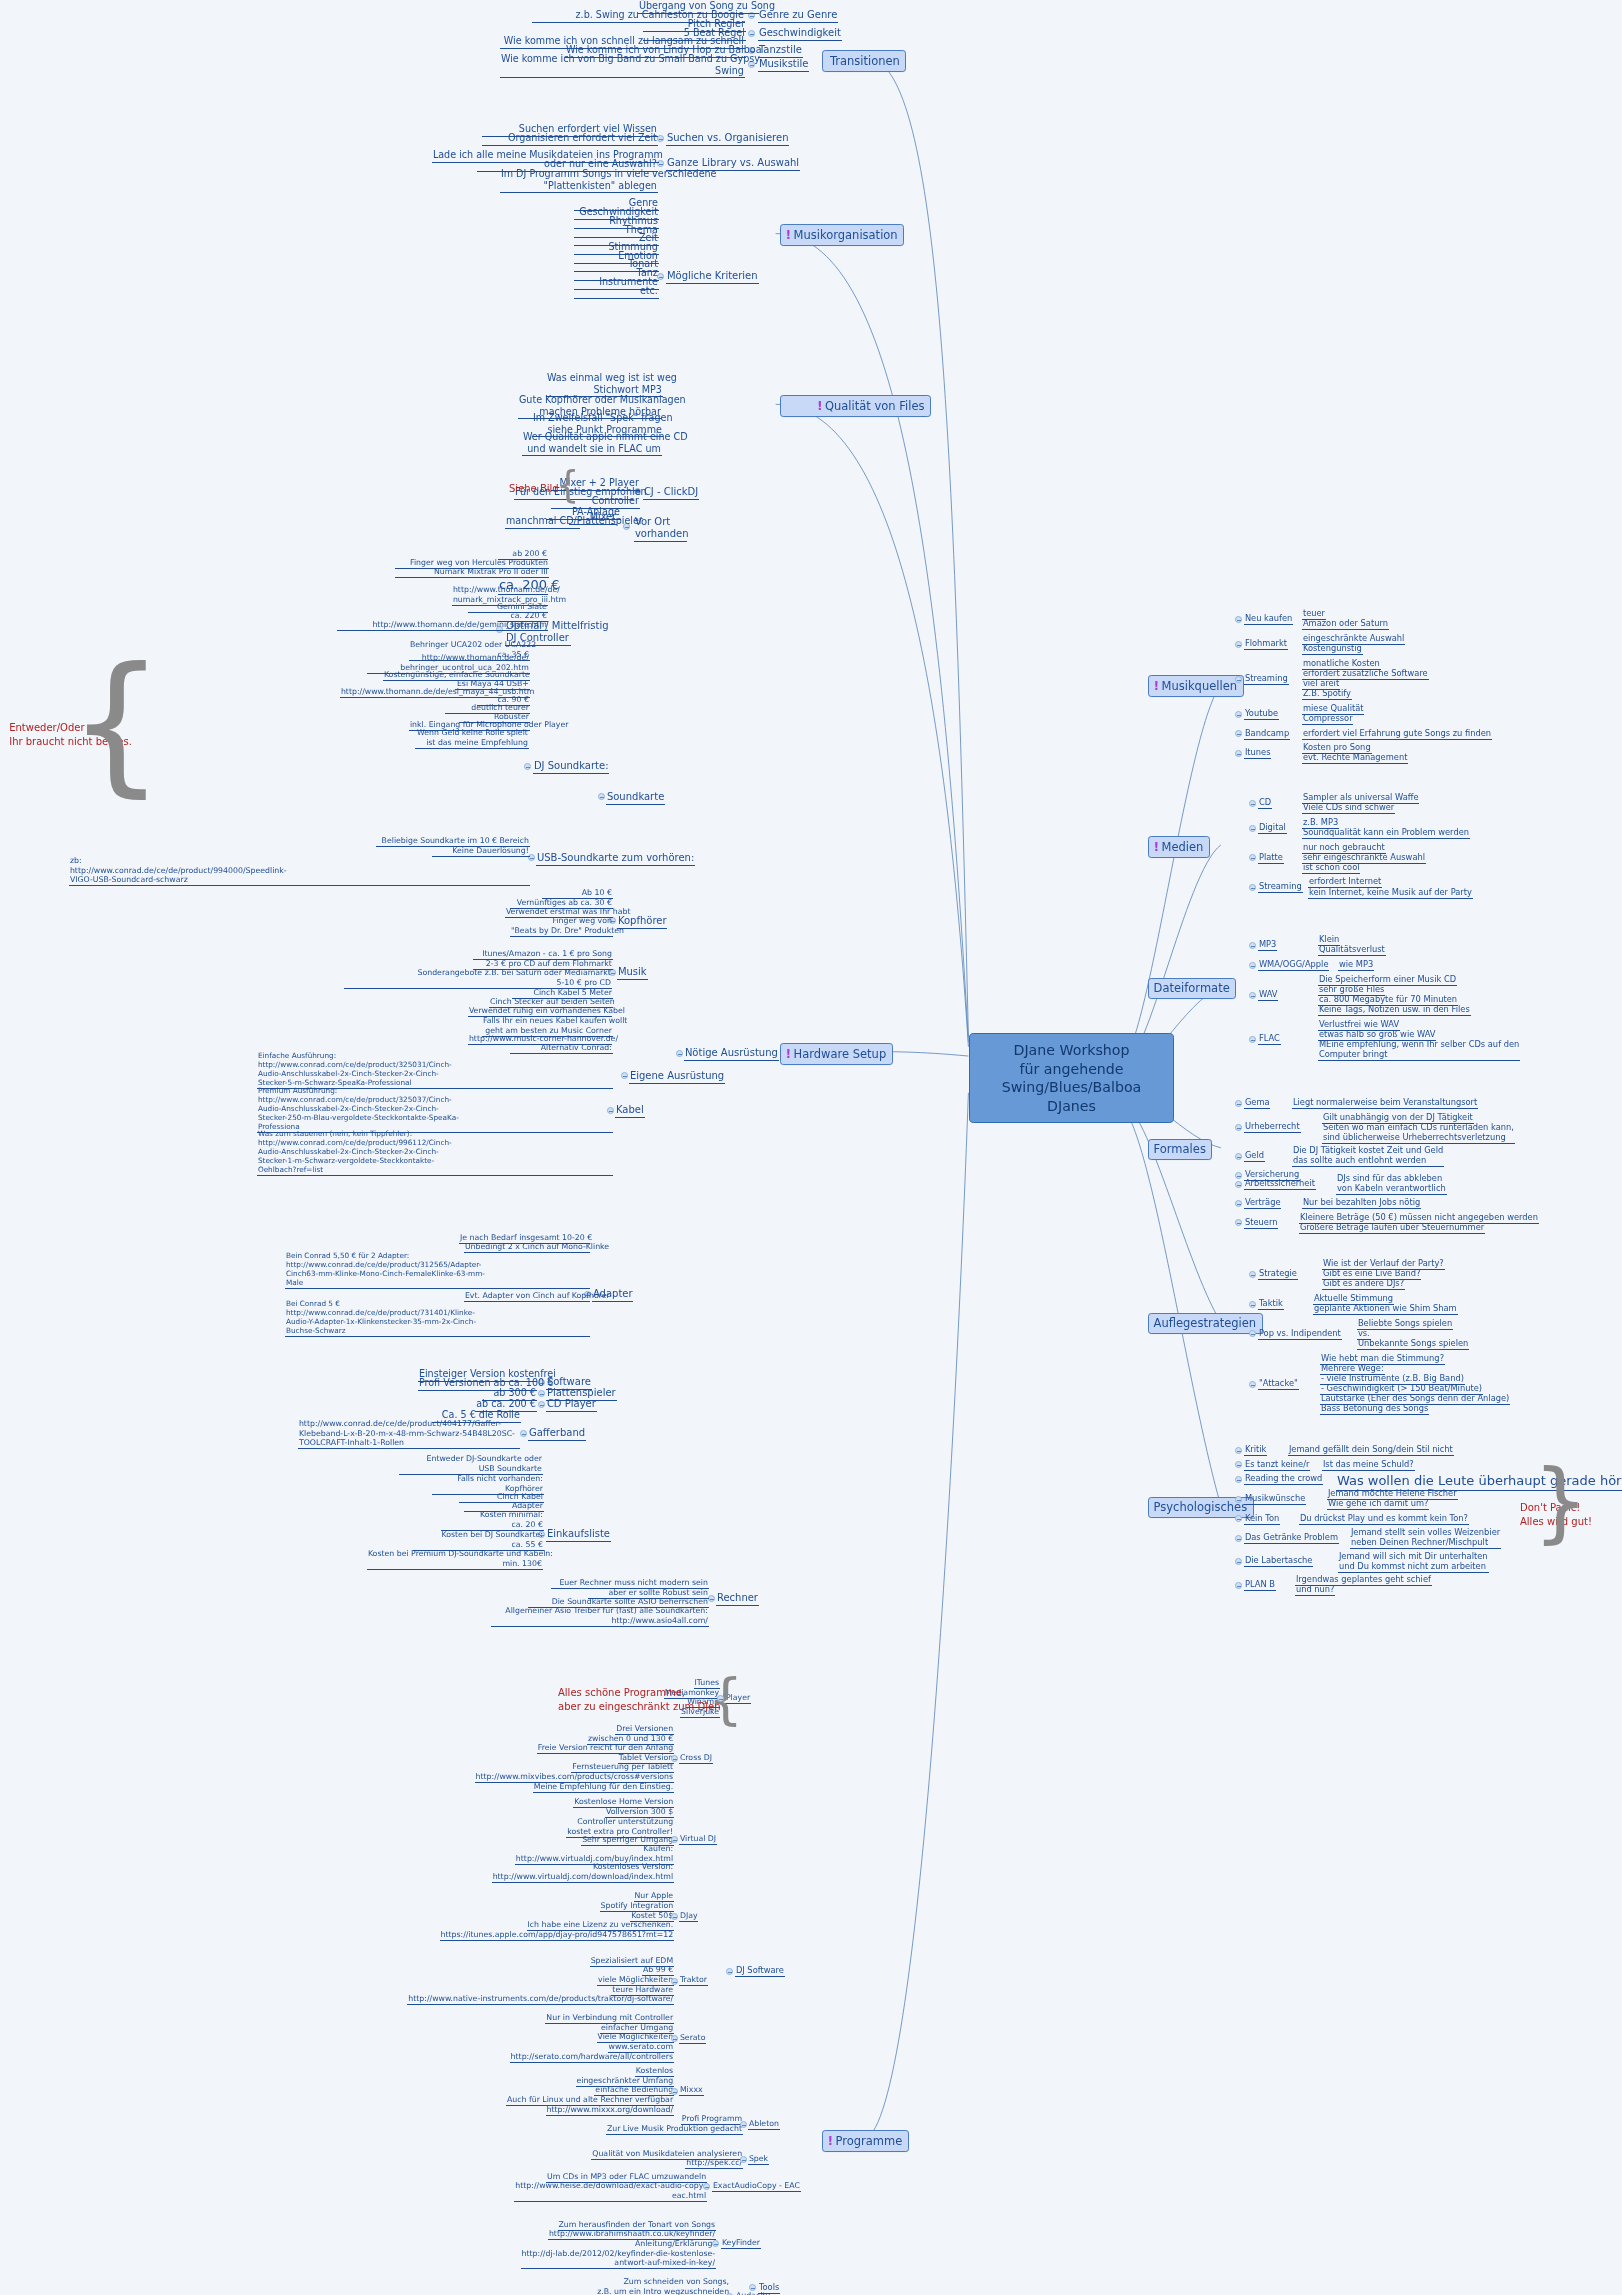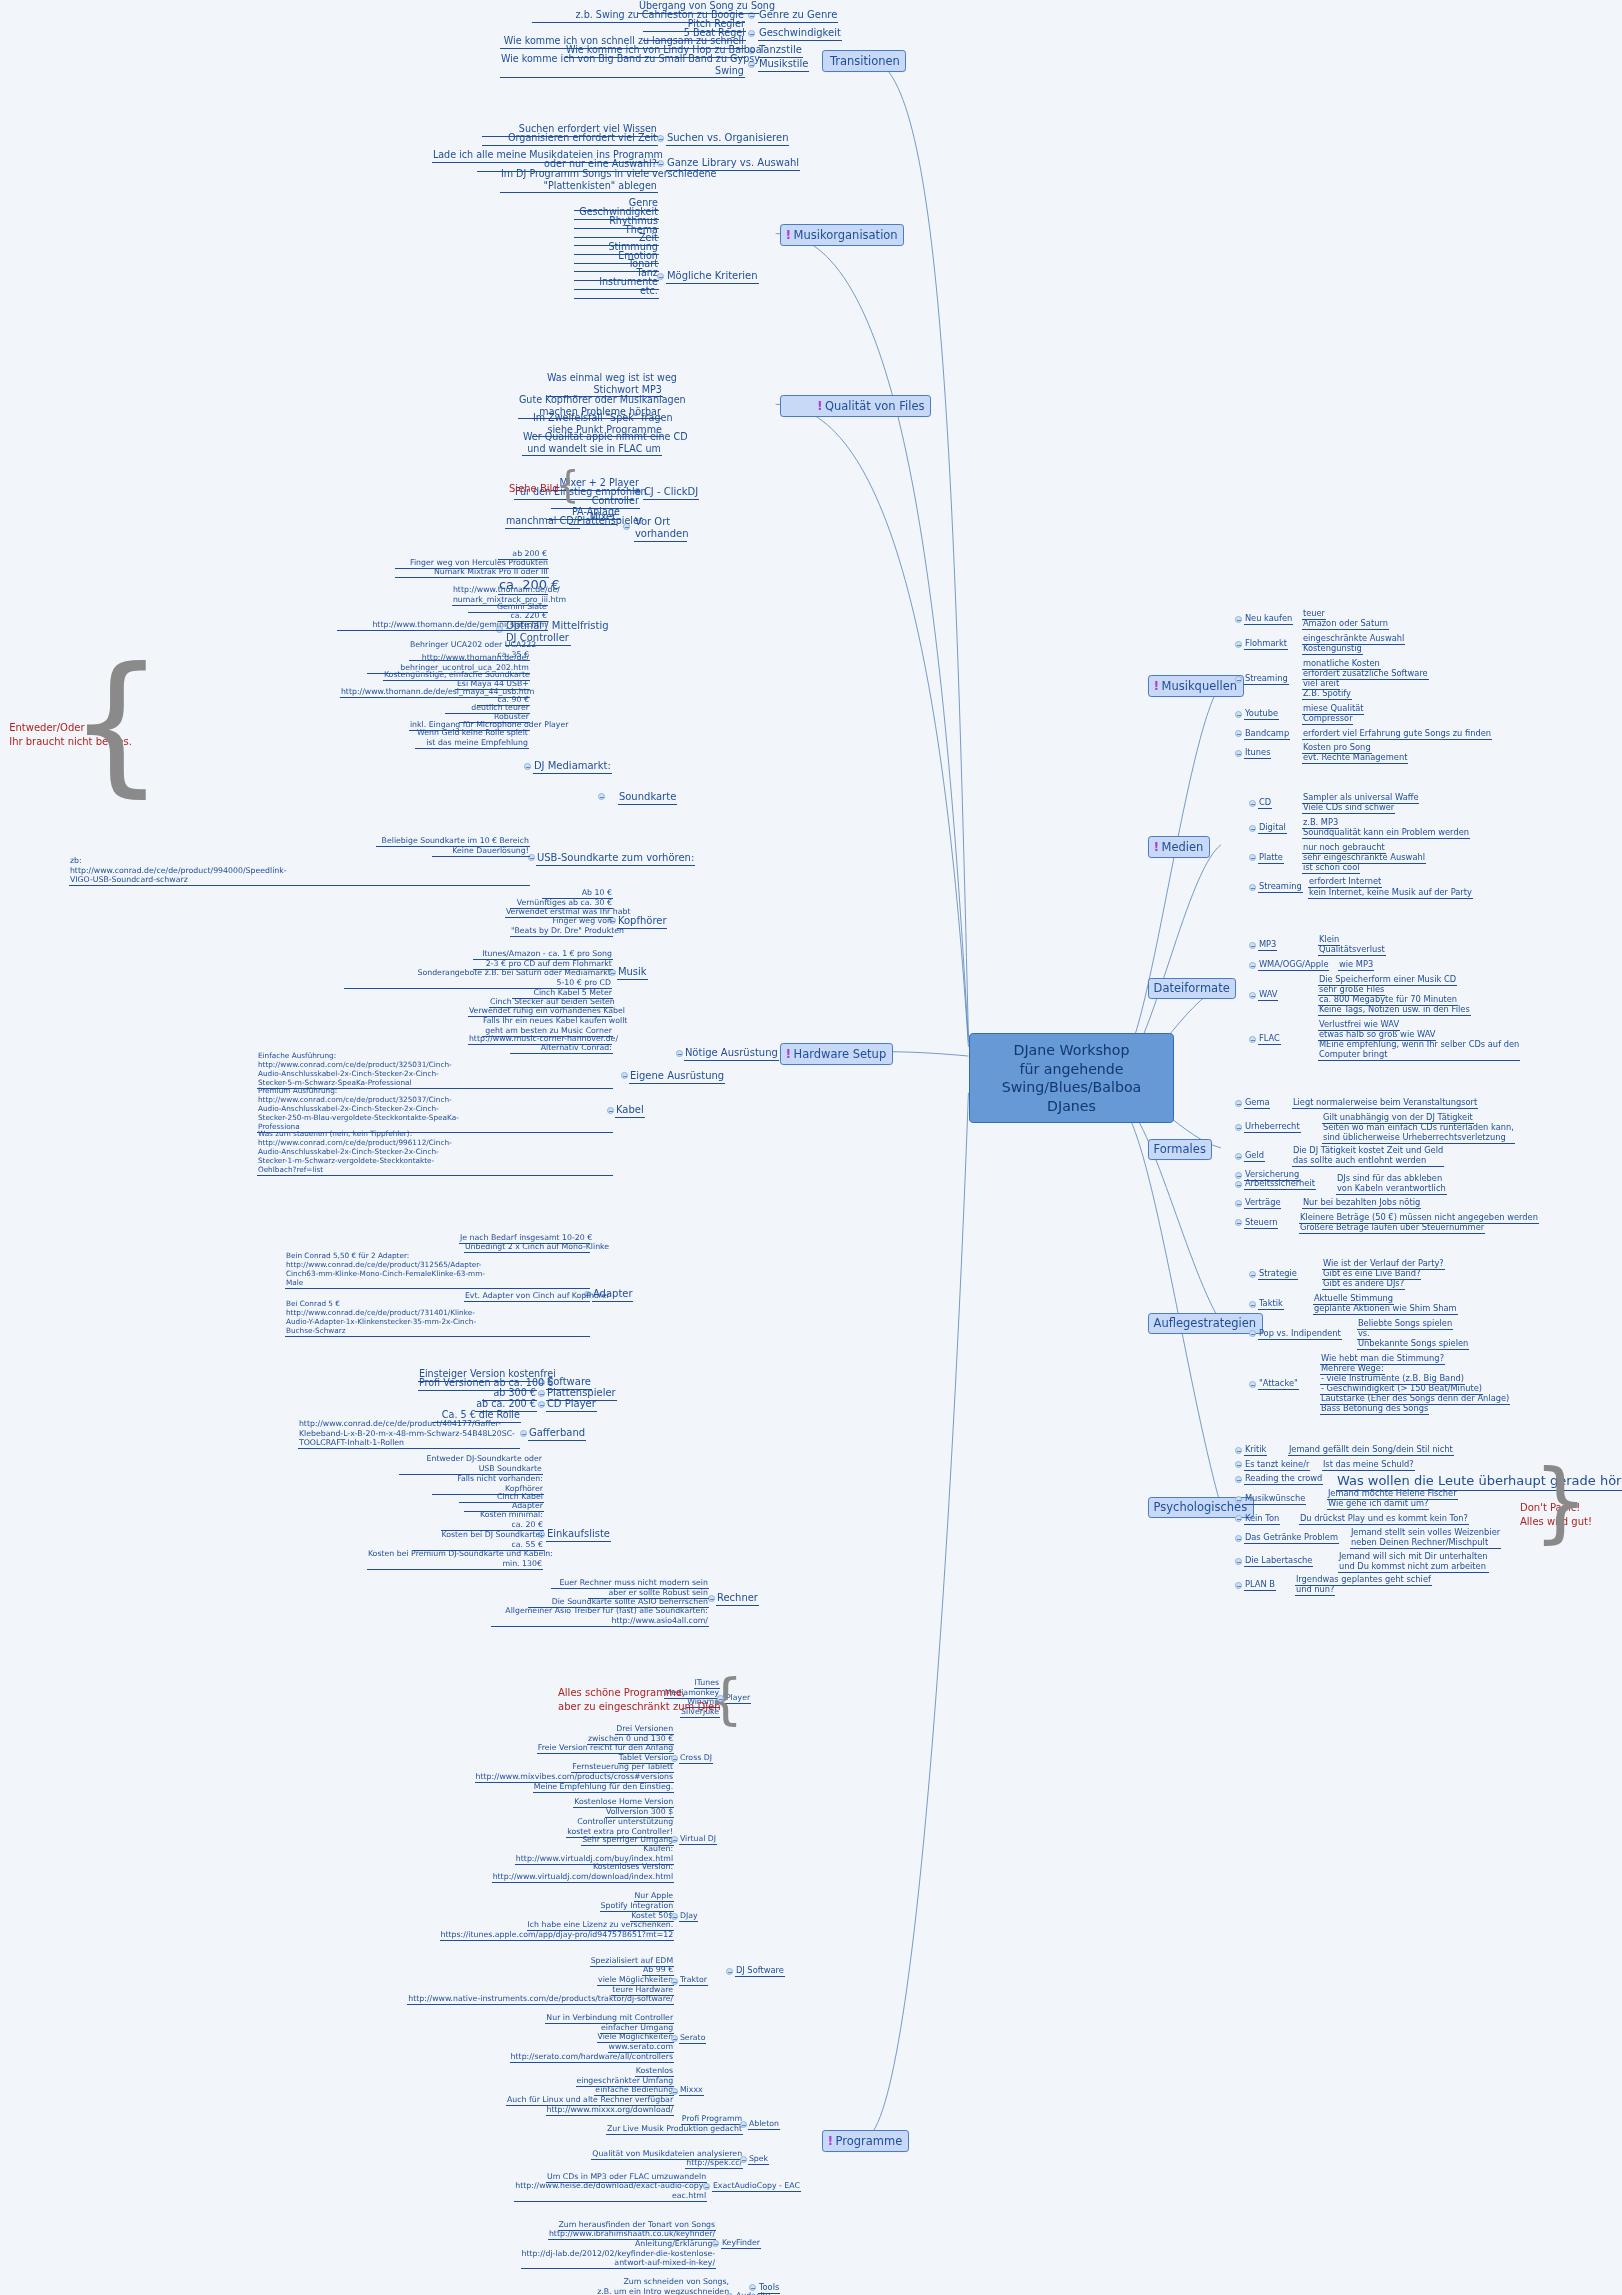--- a/index.html
+++ b/index.html
@@ -183,7 +183,7 @@
       <div class="n r" style="left: 337px; top: 620px; width: 209px; font-size: 7.8px;">http://www.thomann.de/de/gemini_slate.htm</div>
     </div>
 
-<div class="b l" style="left:533px;top:760px;">DJ Mediamarkt:</div>
+<div class="b l" style="left:533px;top:760px;">DJ Soundkarte:</div>
 <span class="dot" style="left:524px;top:763px;"></span>
 <div id="djsound">
       <div class="n r" style="left: 409px; top: 640px; width: 119px; font-size: 7.8px;">Behringer UCA202 oder UCA222

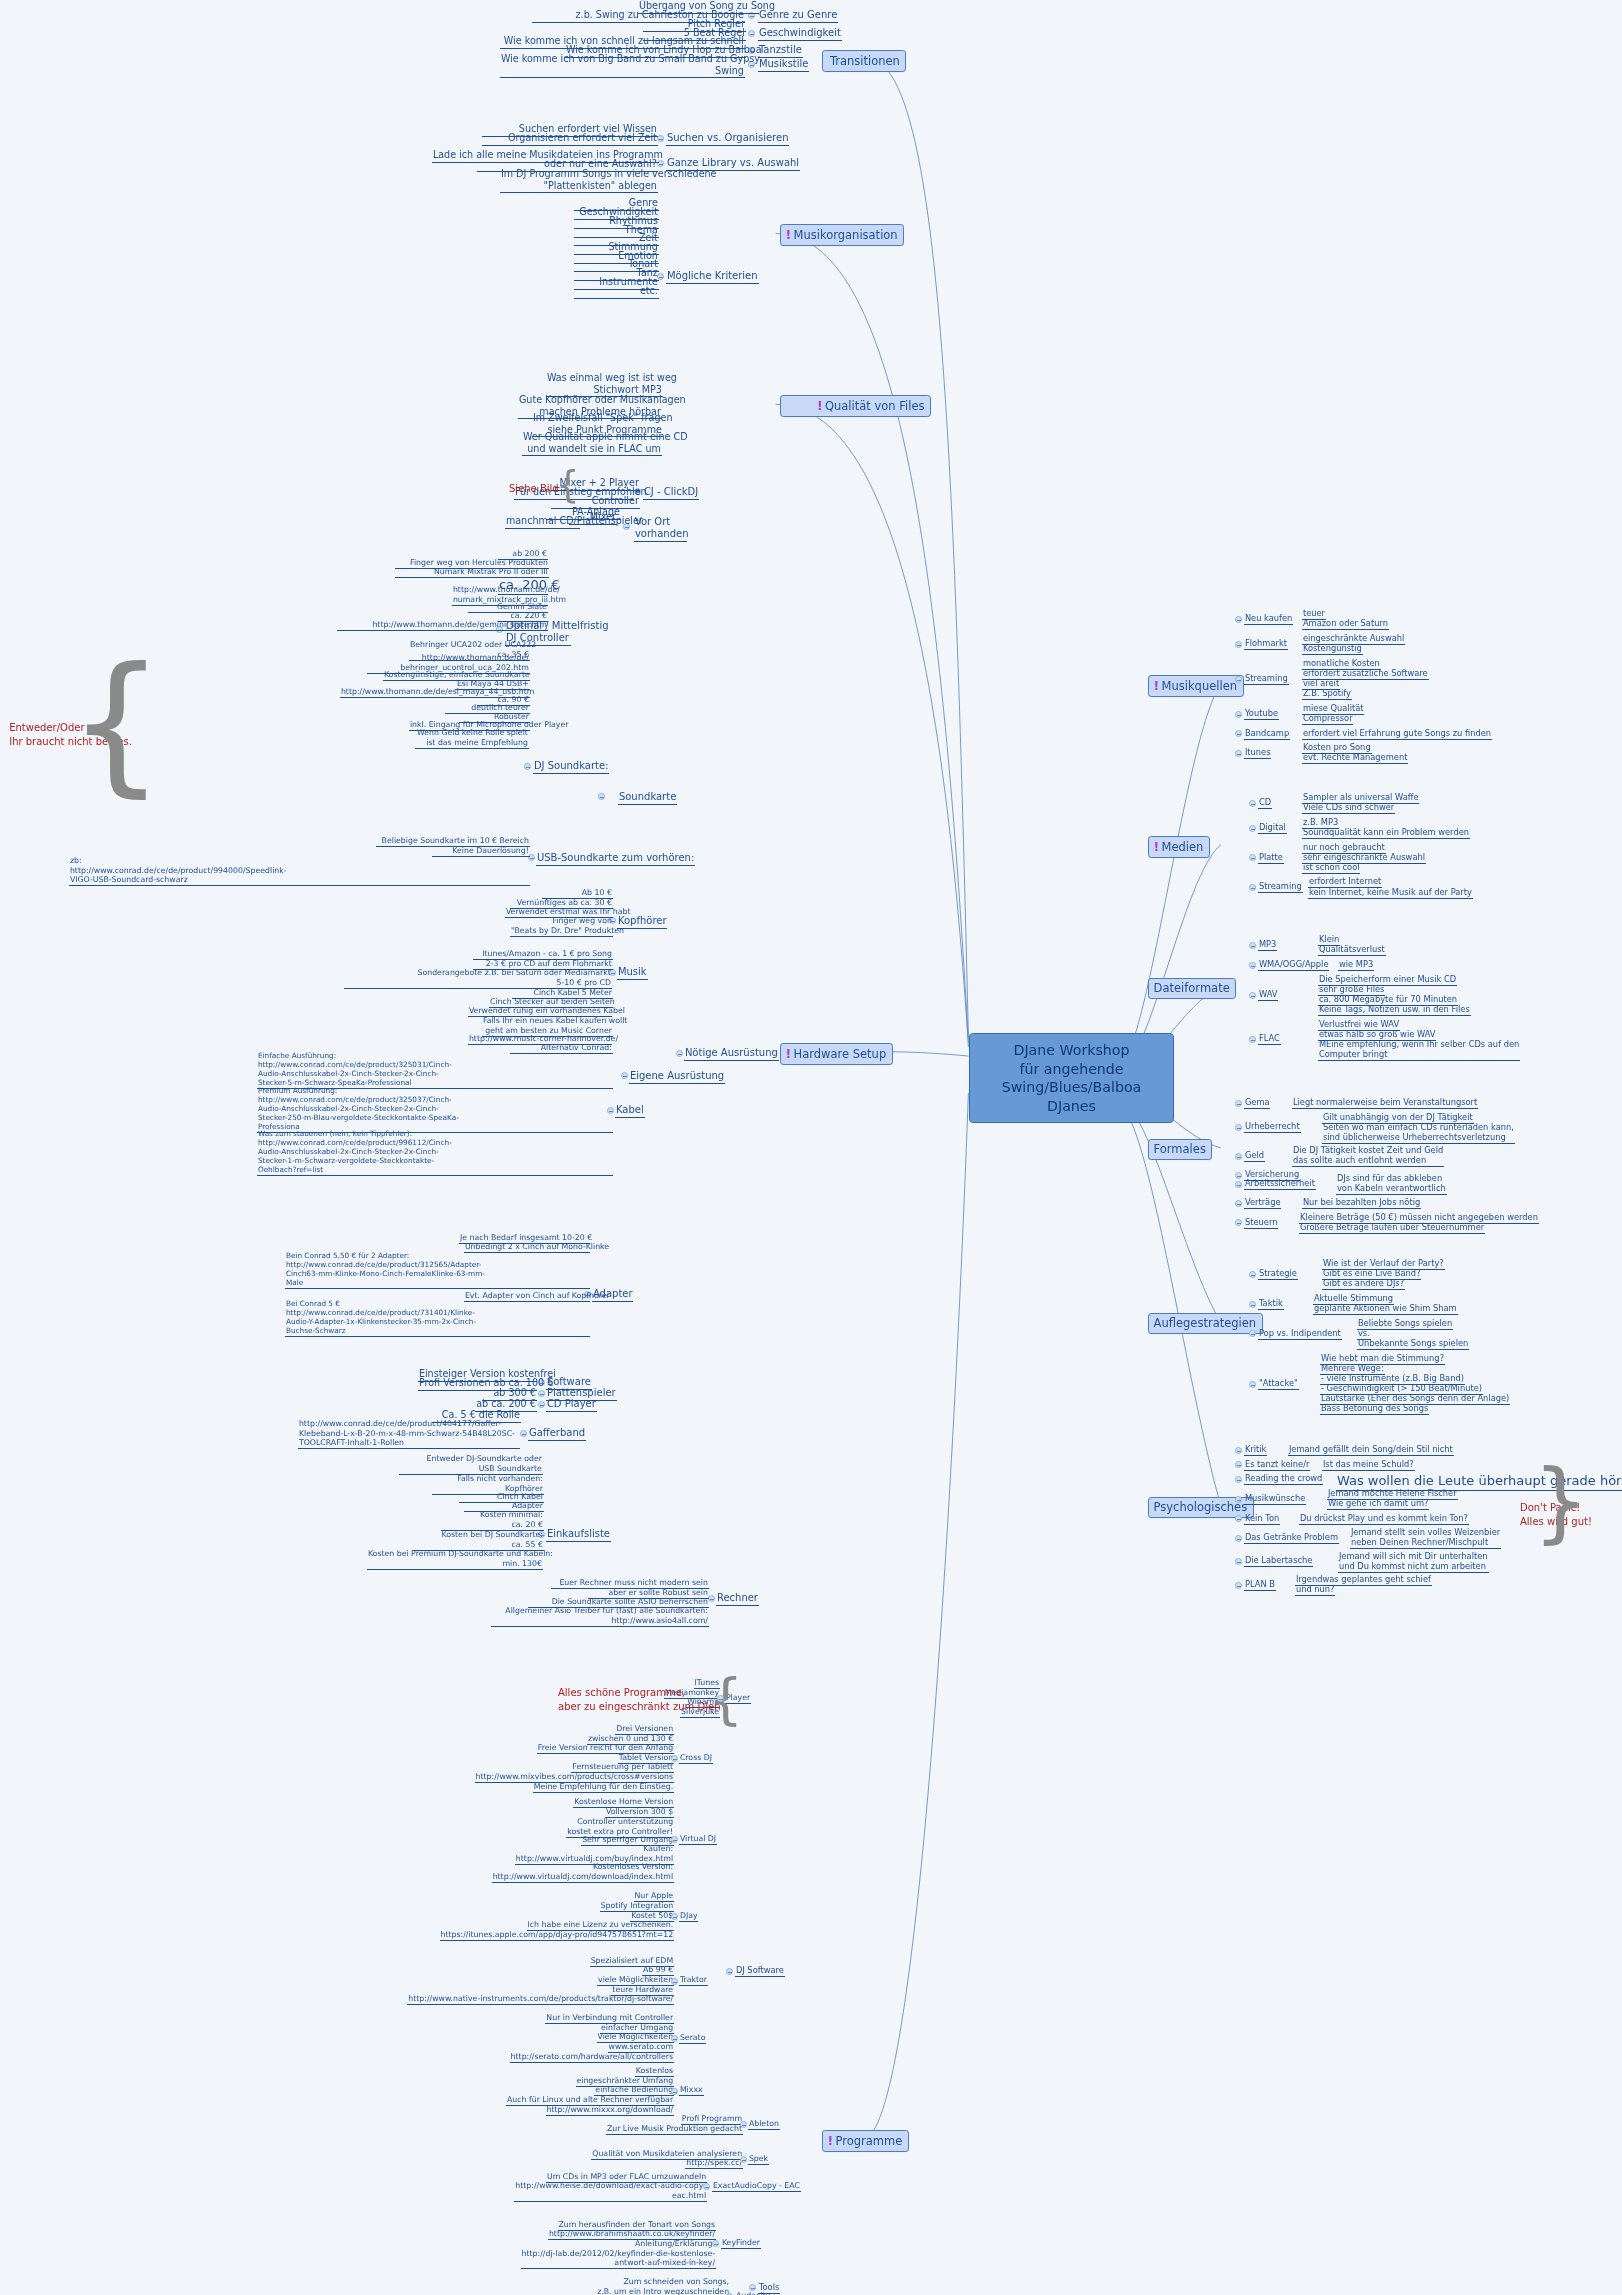--- a/index.html
+++ b/index.html
@@ -201,7 +201,7 @@
 ist das meine Empfehlung</div>
     </div>
 
-<div class="b l" style="left:606px;top:791px;margin-left:12px;">Soundkarte</div>
+<div class="b l" style="left:606px;top:791px;">Soundkarte</div>
 <span class="dot" style="left:598px;top:793px;"></span>
 
 <div class="b l" style="left:536px;top:852px;">USB-Soundkarte zum vorhören:</div>

